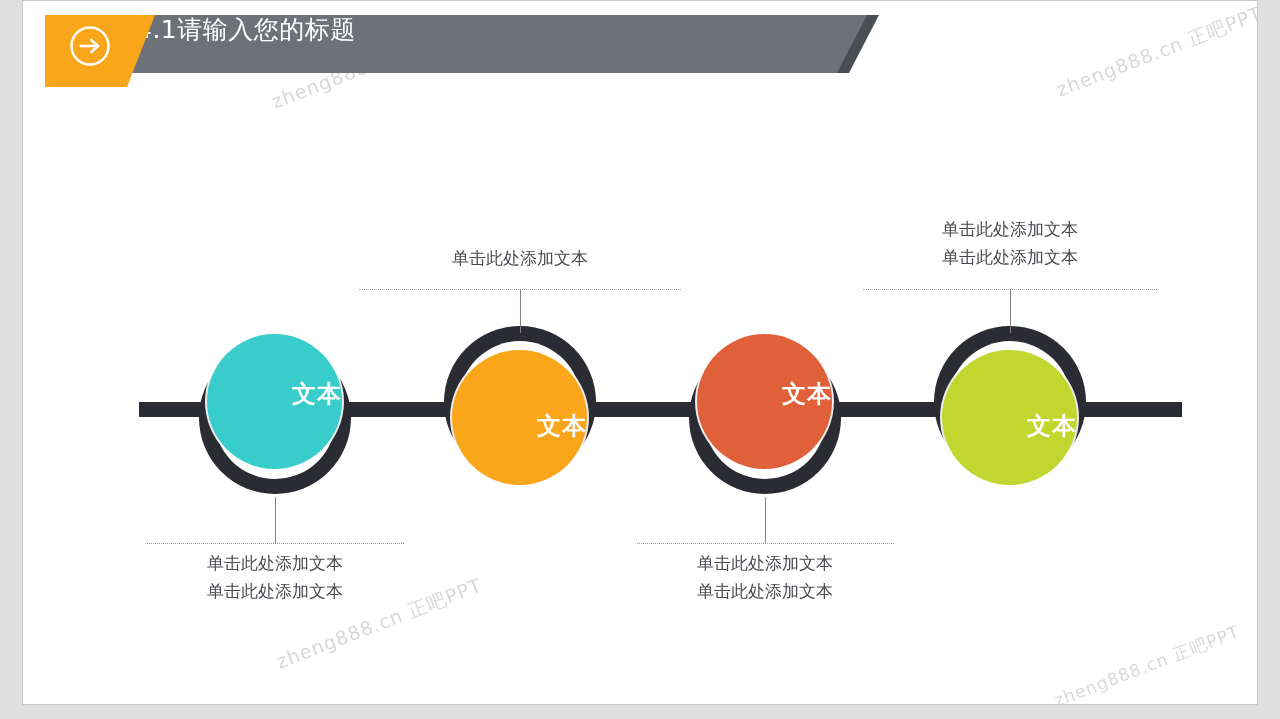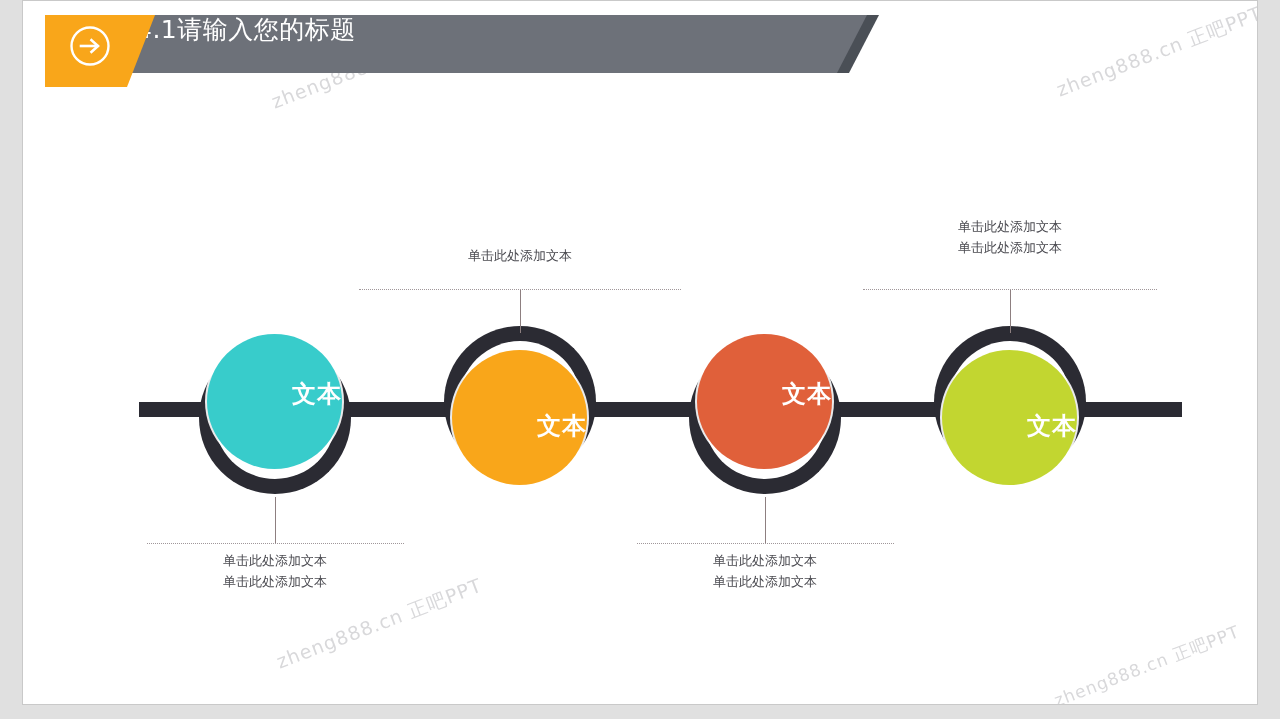--- a/index.html
+++ b/index.html
@@ -163,7 +163,7 @@
   .callout .txt {
     position: absolute;
     text-align: center;
-    font-size: 13px;
+    font-size: 17px;
     color: #4a4a50;
     line-height: 1.62;
     white-space: nowrap;

